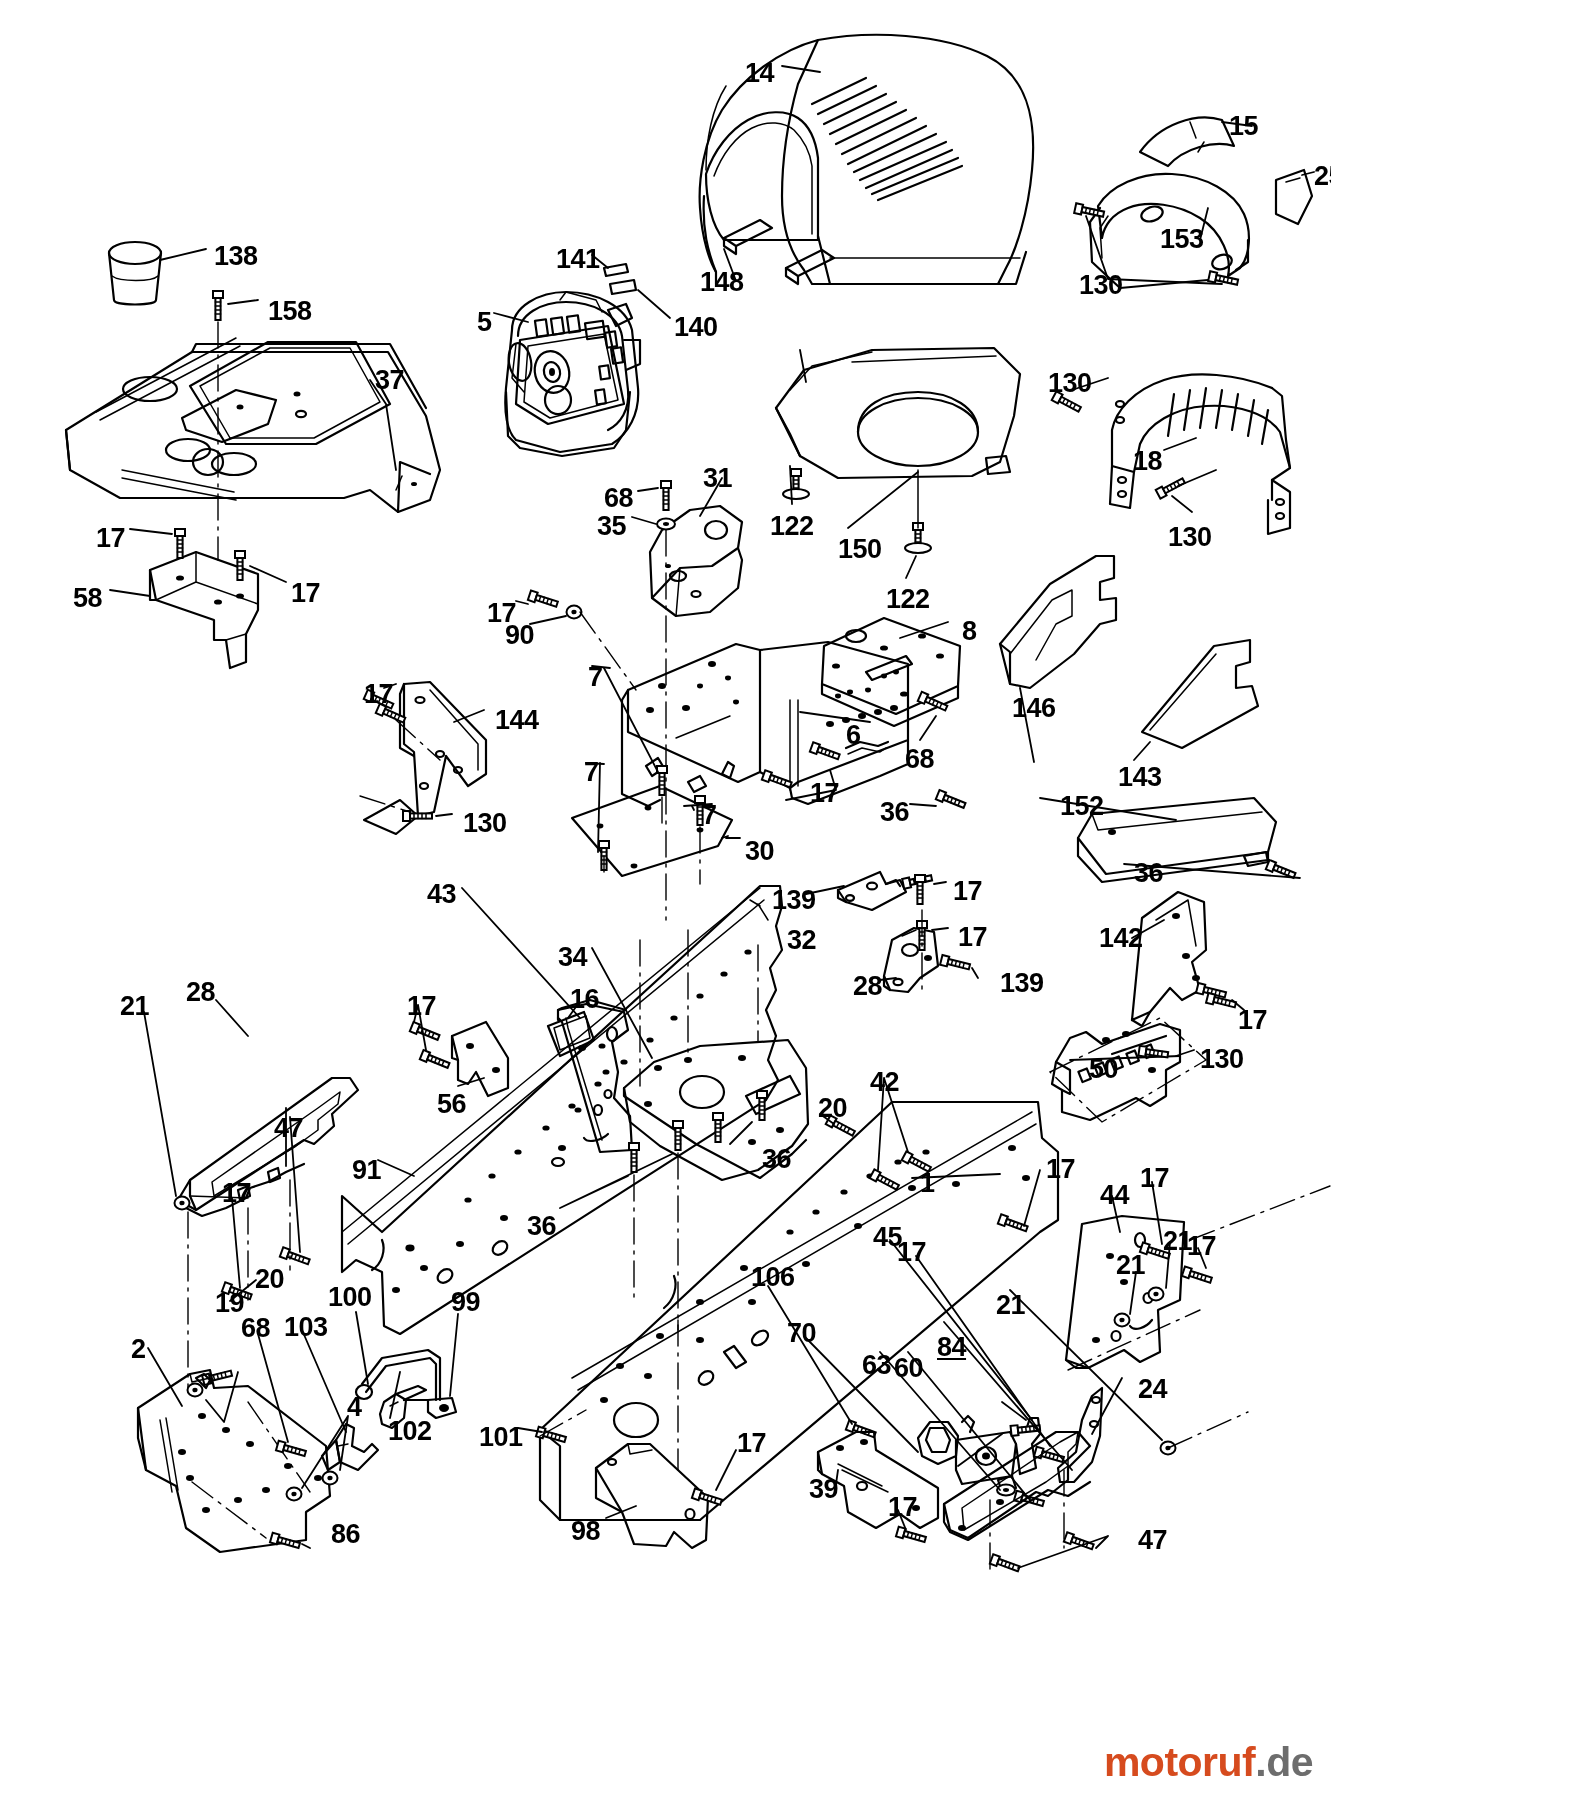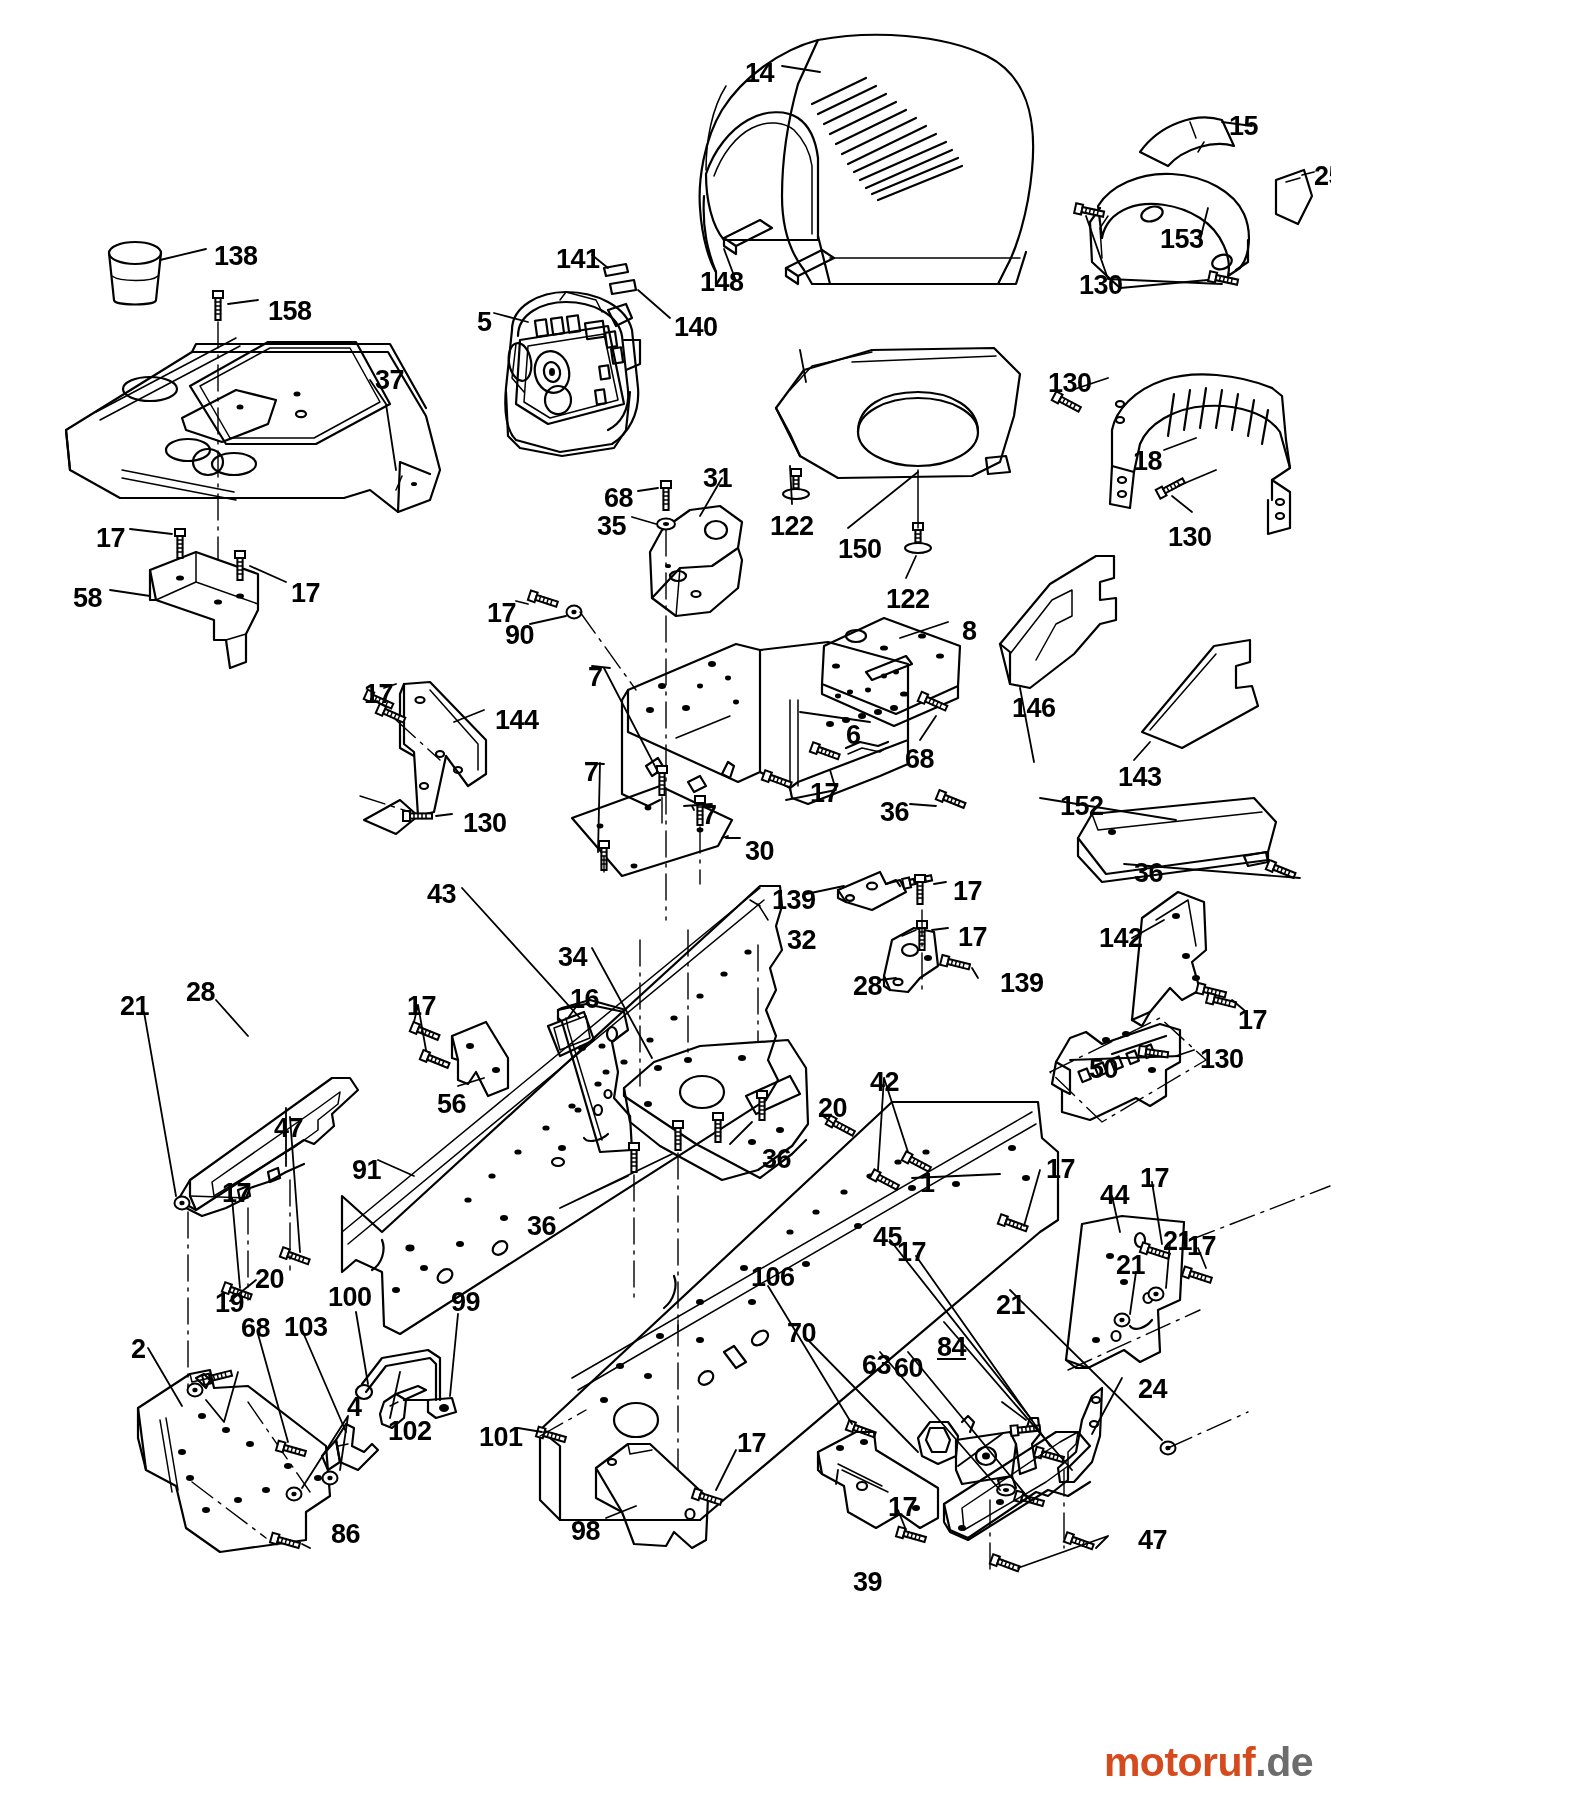--- a/index.html
+++ b/index.html
@@ -1051,7 +1051,7 @@
   <div class="callout" style="left:1138px;top:1376px;">24</div>
   <div class="callout" style="left:479px;top:1424px;">101</div>
   <div class="callout" style="left:737px;top:1430px;">17</div>
-  <div class="callout" style="left:809px;top:1569px;margin-left:44px;">39</div>
+  <div class="callout" style="left:809px;top:1476px;">39</div>
   <div class="callout" style="left:888px;top:1494px;">17</div>
   <div class="callout" style="left:571px;top:1518px;">98</div>
   <div class="callout" style="left:331px;top:1521px;">86</div>

